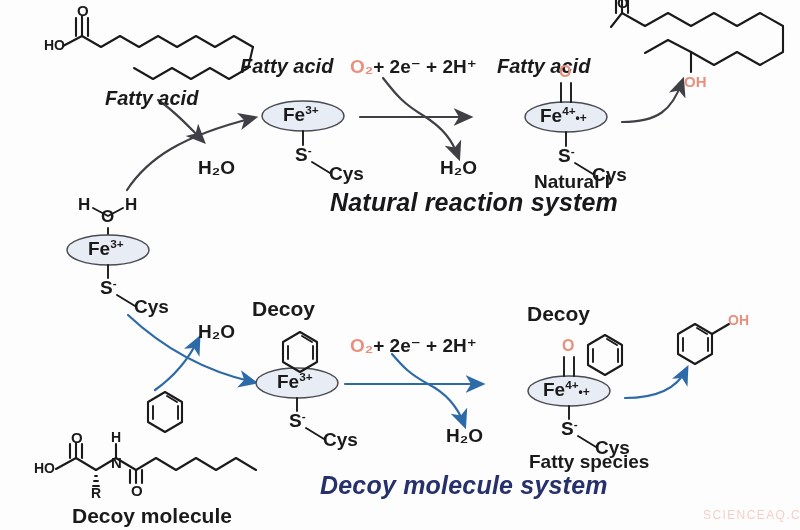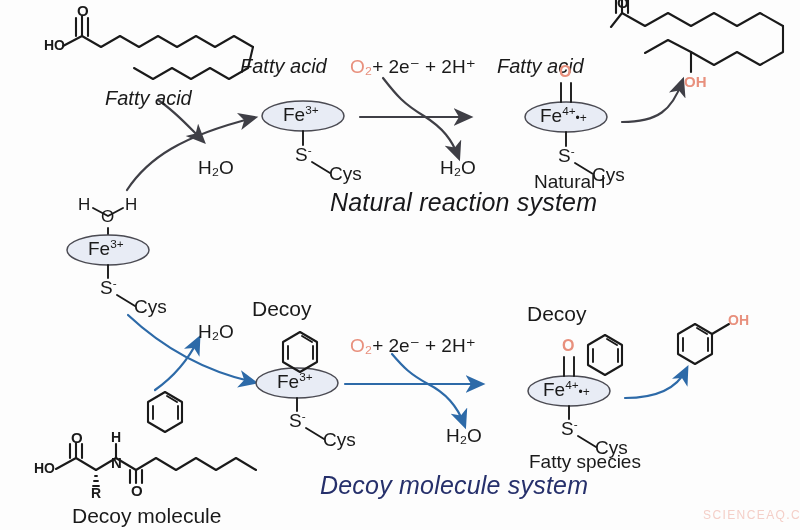--- a/index.html
+++ b/index.html
@@ -13,7 +13,7 @@
   }
   #stage{position:absolute;left:0;top:0;width:800px;height:530px;}
   svg.layer{position:absolute;left:0;top:0;width:800px;height:530px;overflow:visible;}
-  .lbl{position:absolute;white-space:nowrap;line-height:1;}
+  .lbl{position:absolute;white-space:nowrap;line-height:1;font-weight:bold;}
   .sysTitle{font-style:italic;font-size:25px;letter-spacing:.2px;text-align:center;}
   .sysNat{color:#18181b;}
   .sysDec{color:#26306b;}

